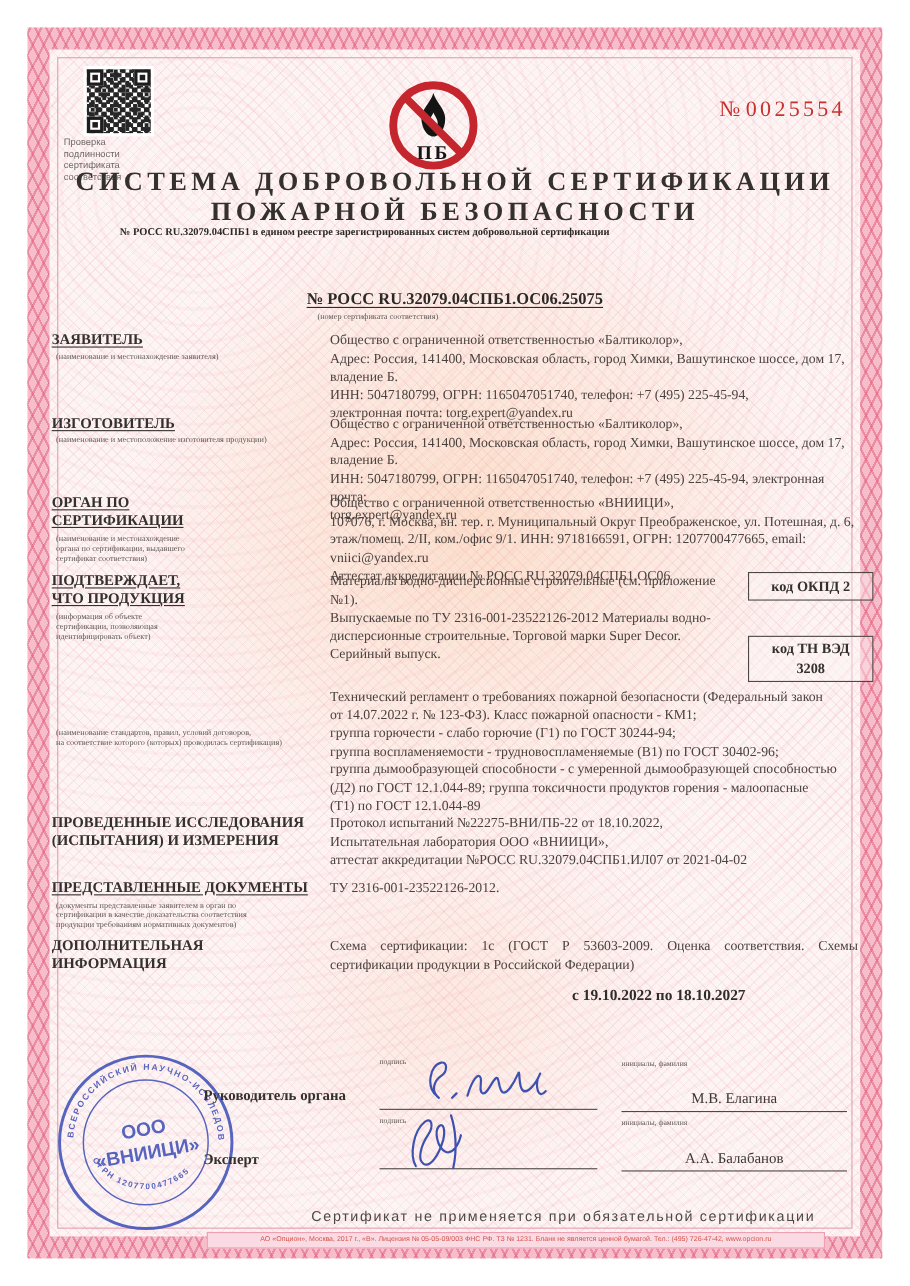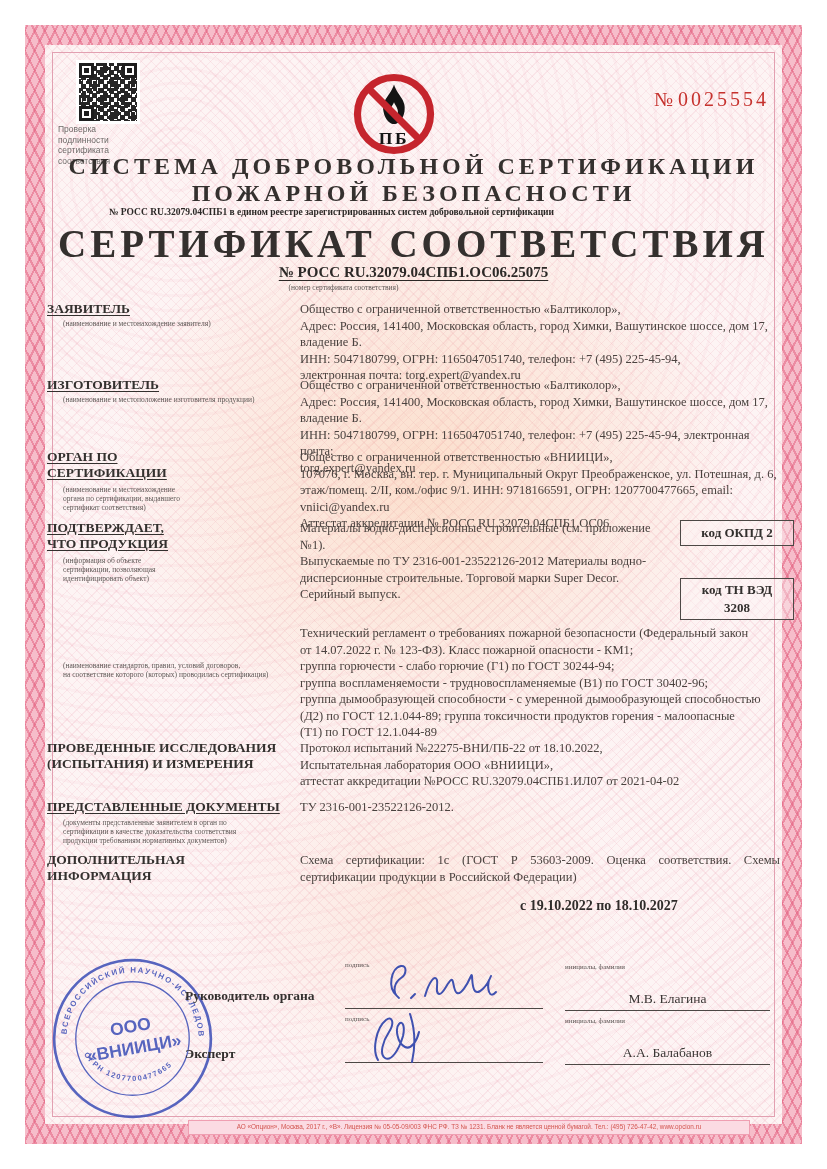--- a/index.html
+++ b/index.html
@@ -112,7 +112,6 @@
   <div class="t-sys" style="top:180px">ПОЖАРНОЙ БЕЗОПАСНОСТИ</div>
   <div class="t-sys" style="top:153px">СИСТЕМА ДОБРОВОЛЬНОЙ СЕРТИФИКАЦИИ</div>
   <div class="t-reg">№ РОСС RU.32079.04СПБ1 в едином реестре зарегистрированных систем добровольной сертификации</div>
-  <div class="t-cert">СЕРТИФИКАТ СООТВЕТСТВИЯ</div>
   <div class="t-num"><span>№ РОСС RU.32079.04СПБ1.ОС06.25075</span></div>
   <div class="t-numcap">(номер сертификата соответствия)</div>
 

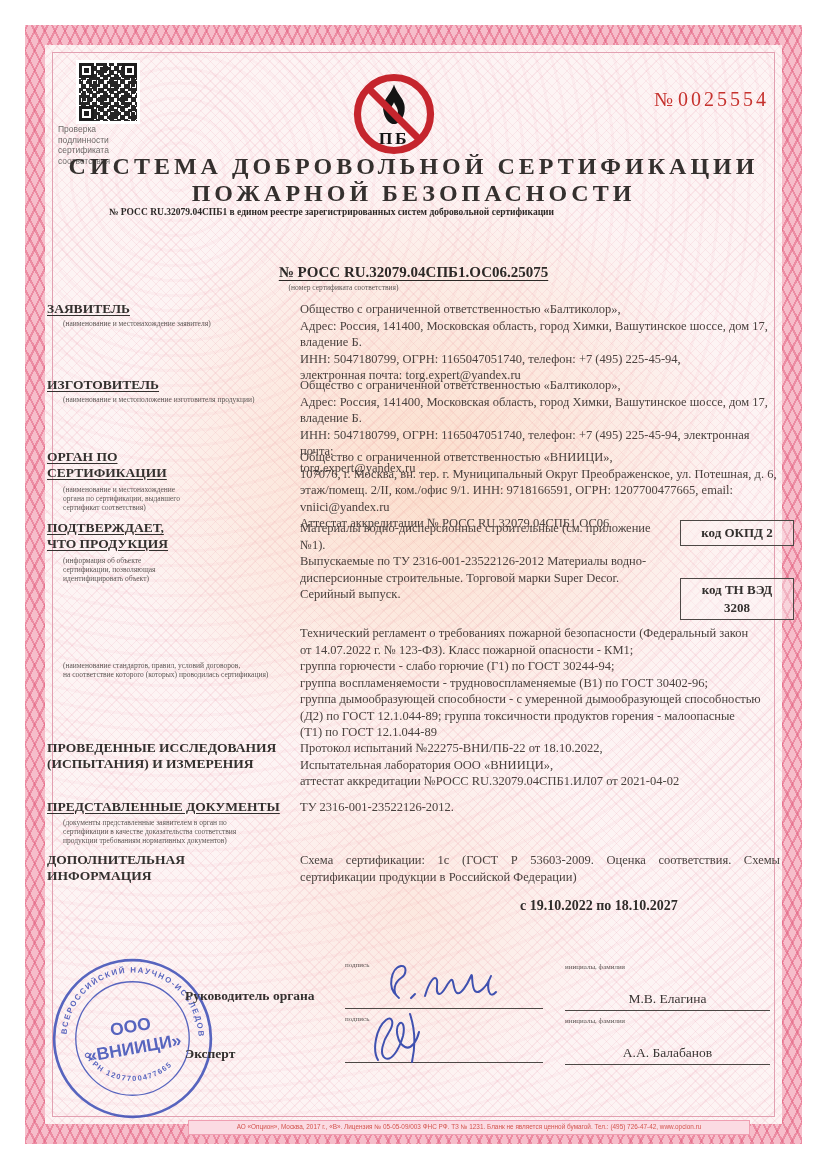--- a/index.html
+++ b/index.html
@@ -56,7 +56,7 @@
   .lbl{position:absolute;left:0;top:0;width:250px;font-weight:700;font-size:13.5px;
     line-height:16px;color:#33302e;white-space:pre-line;}
   .lbl.u{text-decoration:underline;text-underline-offset:2px;}
-  .note{position:absolute;left:16px;width:250px;font-size:7.5px;line-height:9px;color:#5d5755;white-space:pre-line;}
+  .note{position:absolute;left:4px;width:250px;font-size:7.5px;line-height:9px;color:#5d5755;white-space:pre-line;}
   .val{position:absolute;left:253px;top:0;width:480px;font-size:12.5px;line-height:16.5px;
     color:#4a423f;white-space:pre-line;}
   .box{position:absolute;border:1.2px solid #4c4845;text-align:center;font-weight:700;

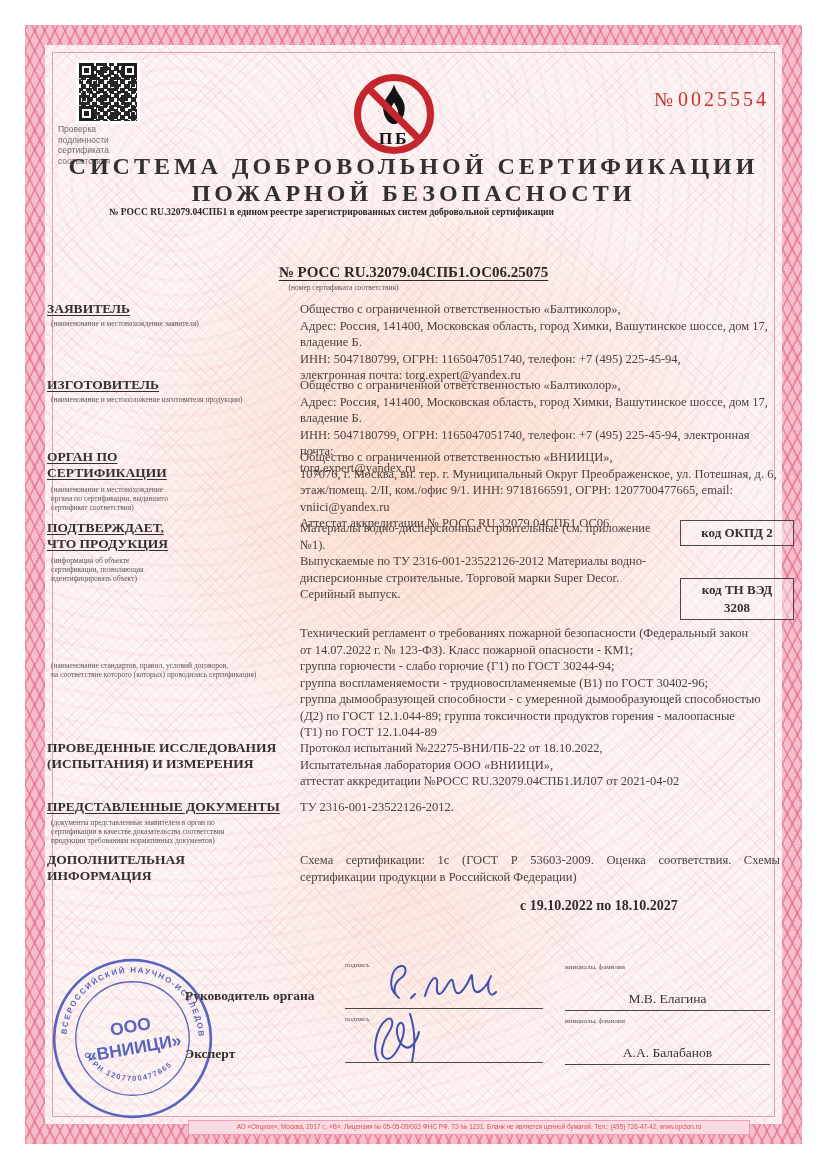--- a/index.html
+++ b/index.html
@@ -241,6 +241,7 @@
     <div class="cap">инициалы, фамилия</div>
   </div>
 
+  <div class="f-note">Сертификат не применяется при обязательной сертификации</div>
   <div class="f-imprint">АО «Опцион», Москва, 2017 г., «В». Лицензия № 05-05-09/003 ФНС РФ. ТЗ № 1231. Бланк не является ценной бумагой. Тел.: (495) 726-47-42, www.opcion.ru</div>
 </div>
 

